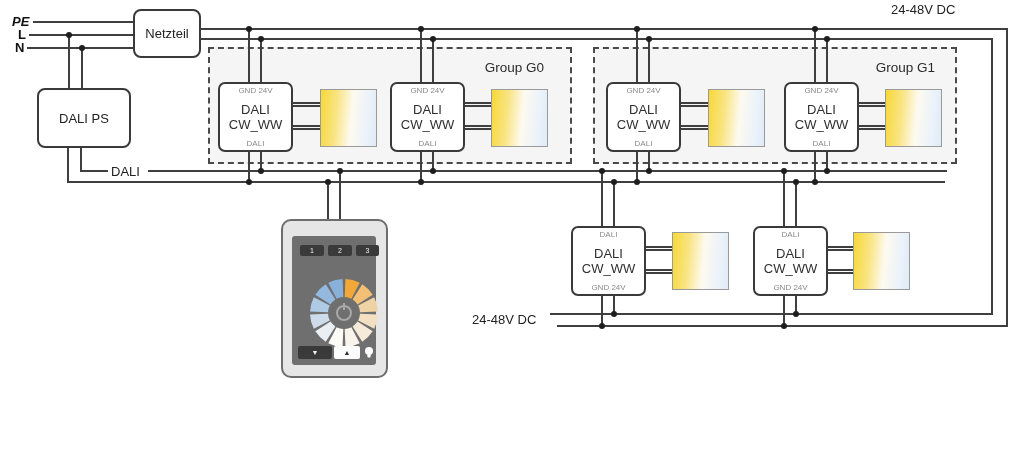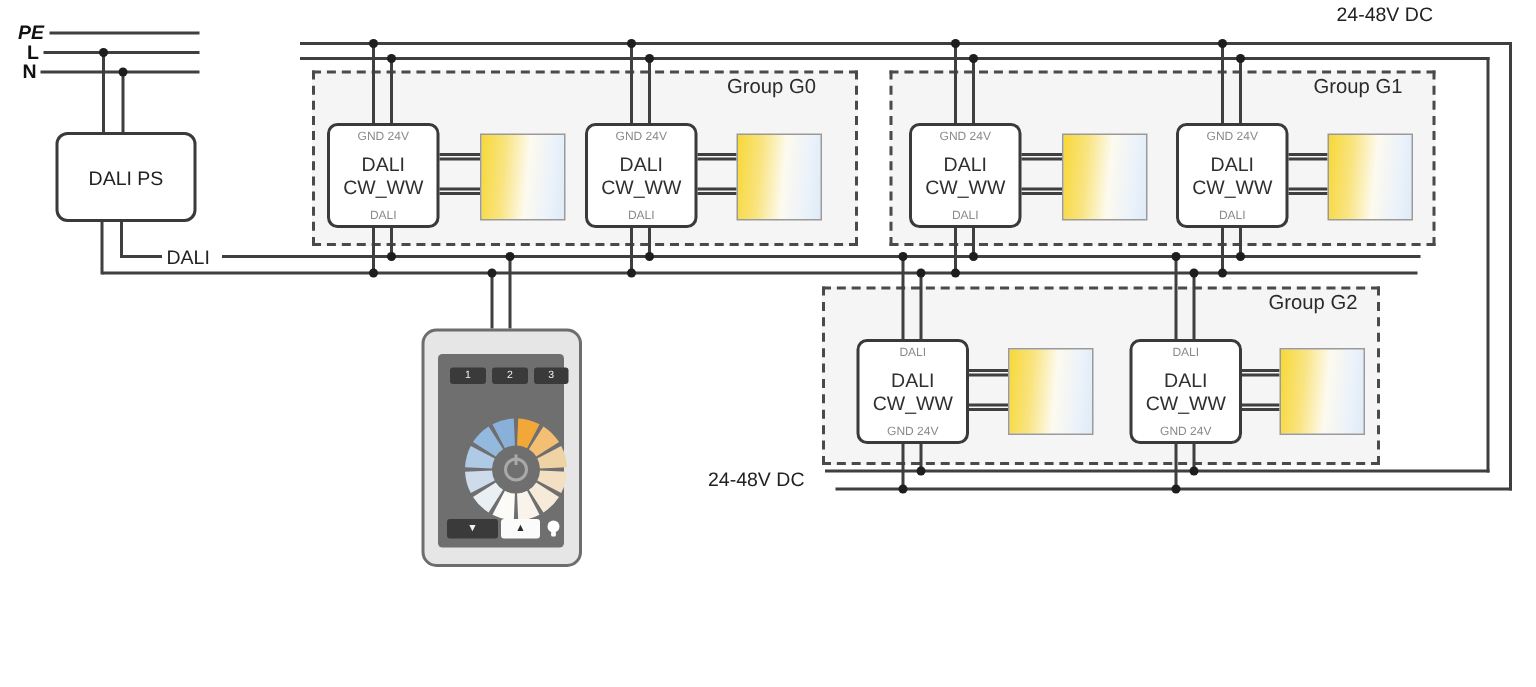--- a/index.html
+++ b/index.html
@@ -70,6 +70,9 @@
   <div class="dot" style="left:66px;top:32px;"></div>
   <div class="dot" style="left:79px;top:45px;"></div>
 
+  <div class="node" style="left:133px;top:9px;width:68px;height:49px;">
+    <span>Netzteil</span>
+  </div>
   <div class="node" style="left:37px;top:88px;width:94px;height:60px;">
     <span>DALI PS</span>
   </div>

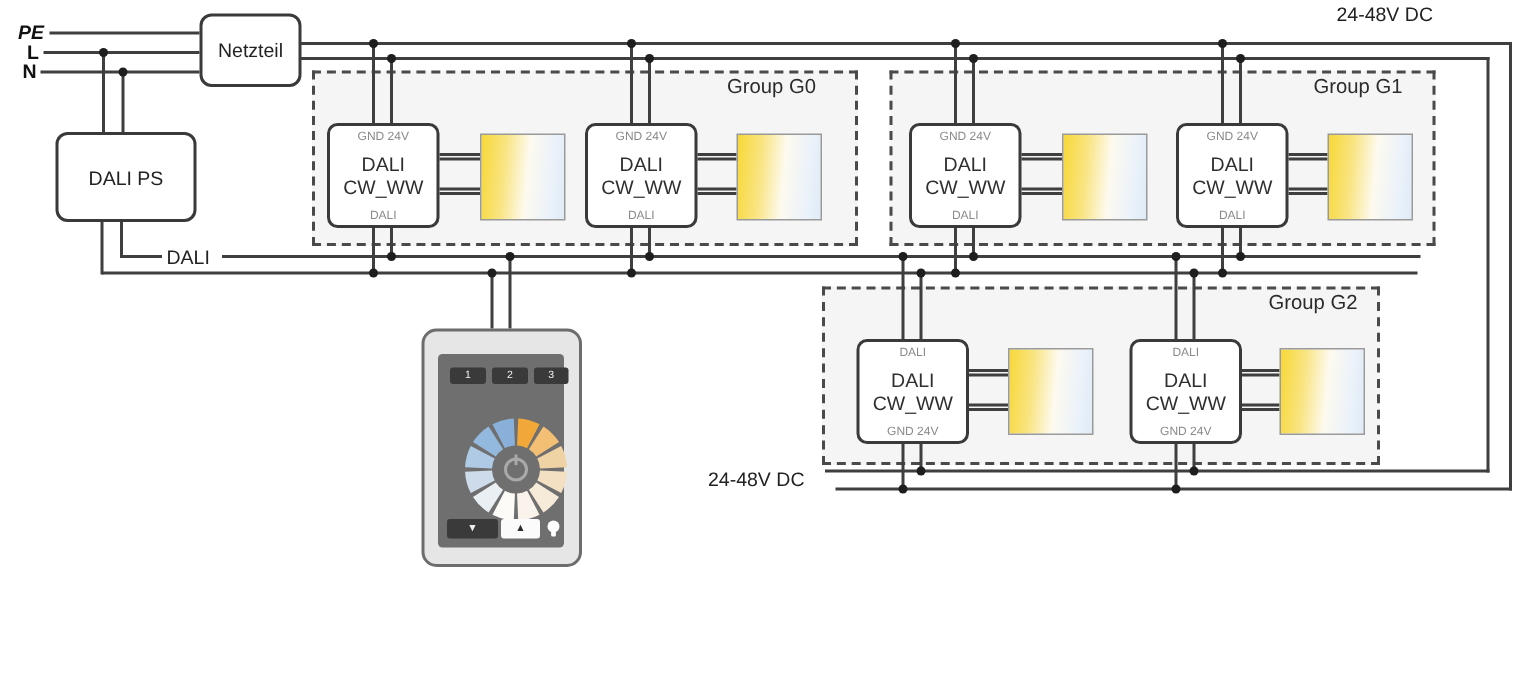--- a/index.html
+++ b/index.html
@@ -21,7 +21,7 @@
   .group{
     position:absolute; border:2px dashed #4a4a4a; background:#f5f5f5; box-sizing:border-box;
   }
-  .group-label{position:absolute; top:1px; font-size:13.5px; color:#2b2b2b;}
+  .group-label{position:absolute; top:11px; font-size:13.5px; color:#2b2b2b;}
   .ctrl{
     position:absolute; width:75px; height:70px; background:#fff; border:2px solid #3a3a3a;
     border-radius:7px; box-sizing:border-box; display:flex; flex-direction:column;

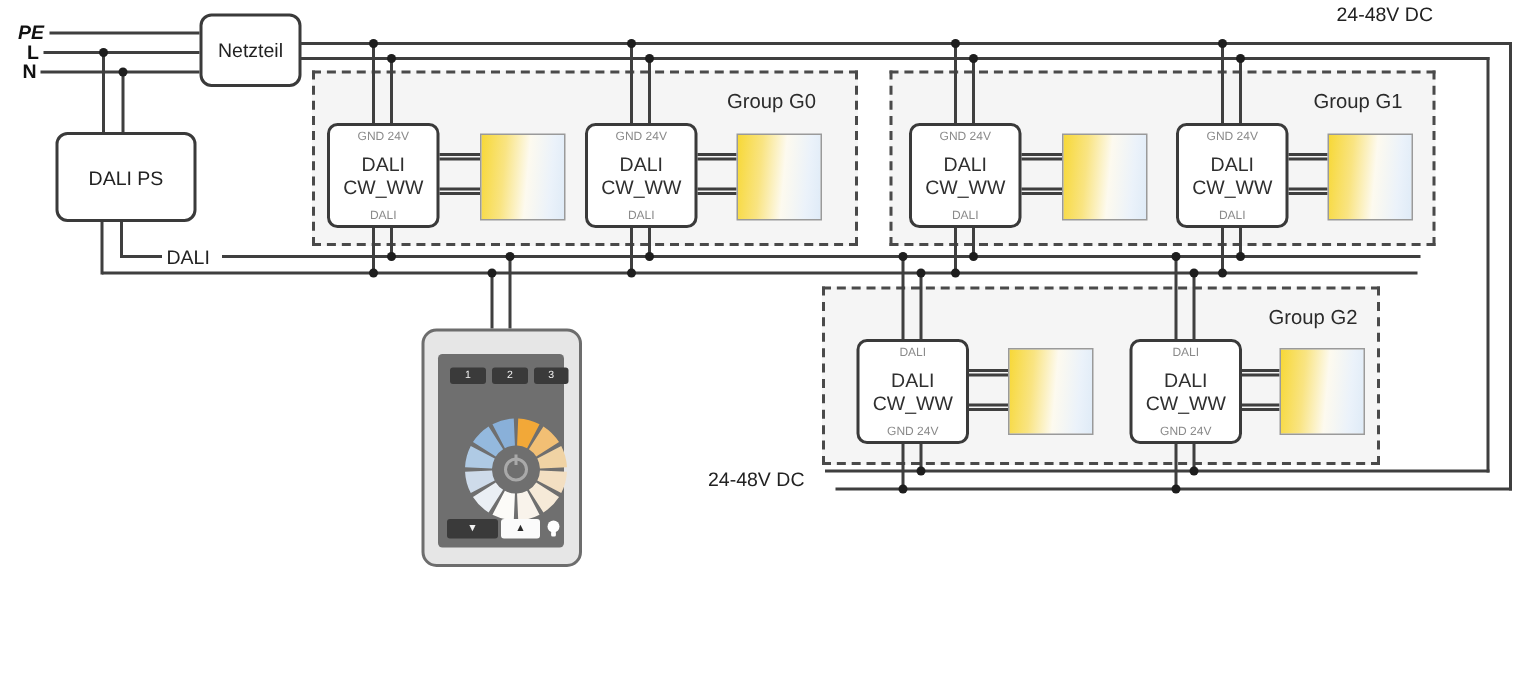--- a/index.html
+++ b/index.html
@@ -100,9 +100,6 @@
   </div>
   <div class="group" style="left:593px;top:47px;width:364px;height:117px;">
     <div class="group-label" style="right:20px;">Group G1</div>
-  </div>
-  <div class="group" style="left:548px;top:191px;width:372px;height:119px;">
-    <div class="group-label" style="right:13px;">Group G2</div>
   </div>
 
   <div class="vl" style="left:248px;top:29px;height:53px;"></div>

